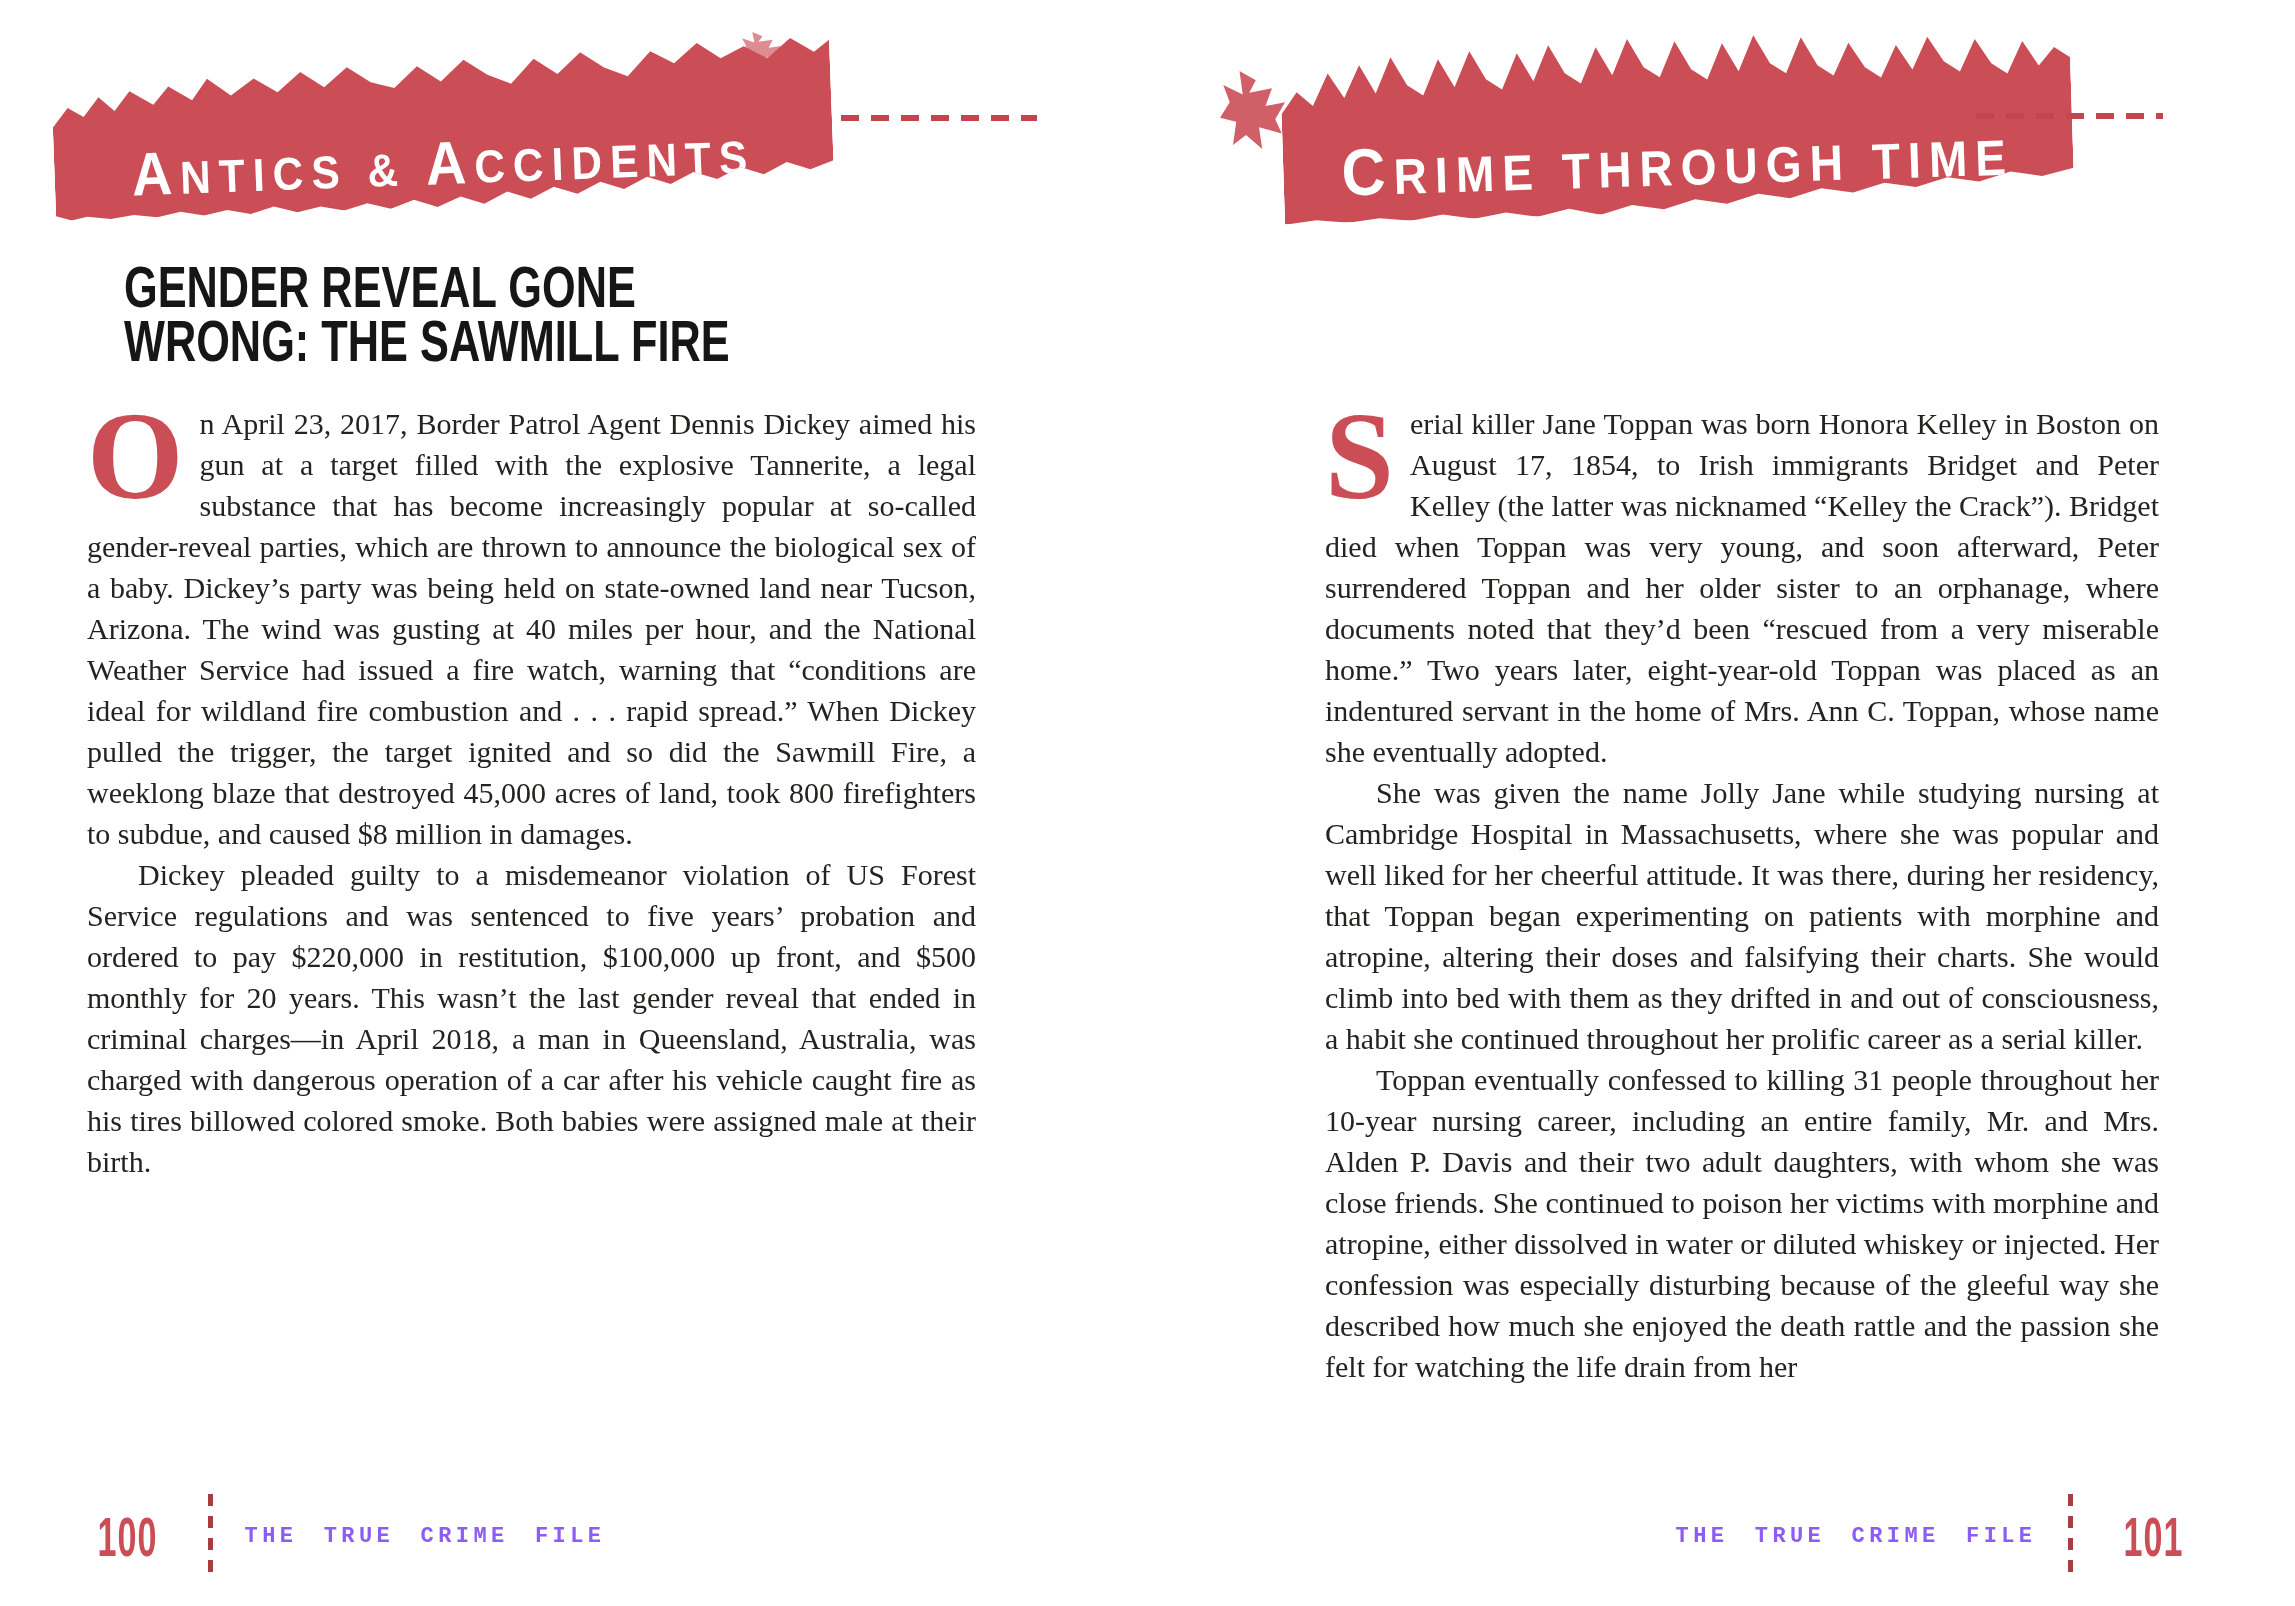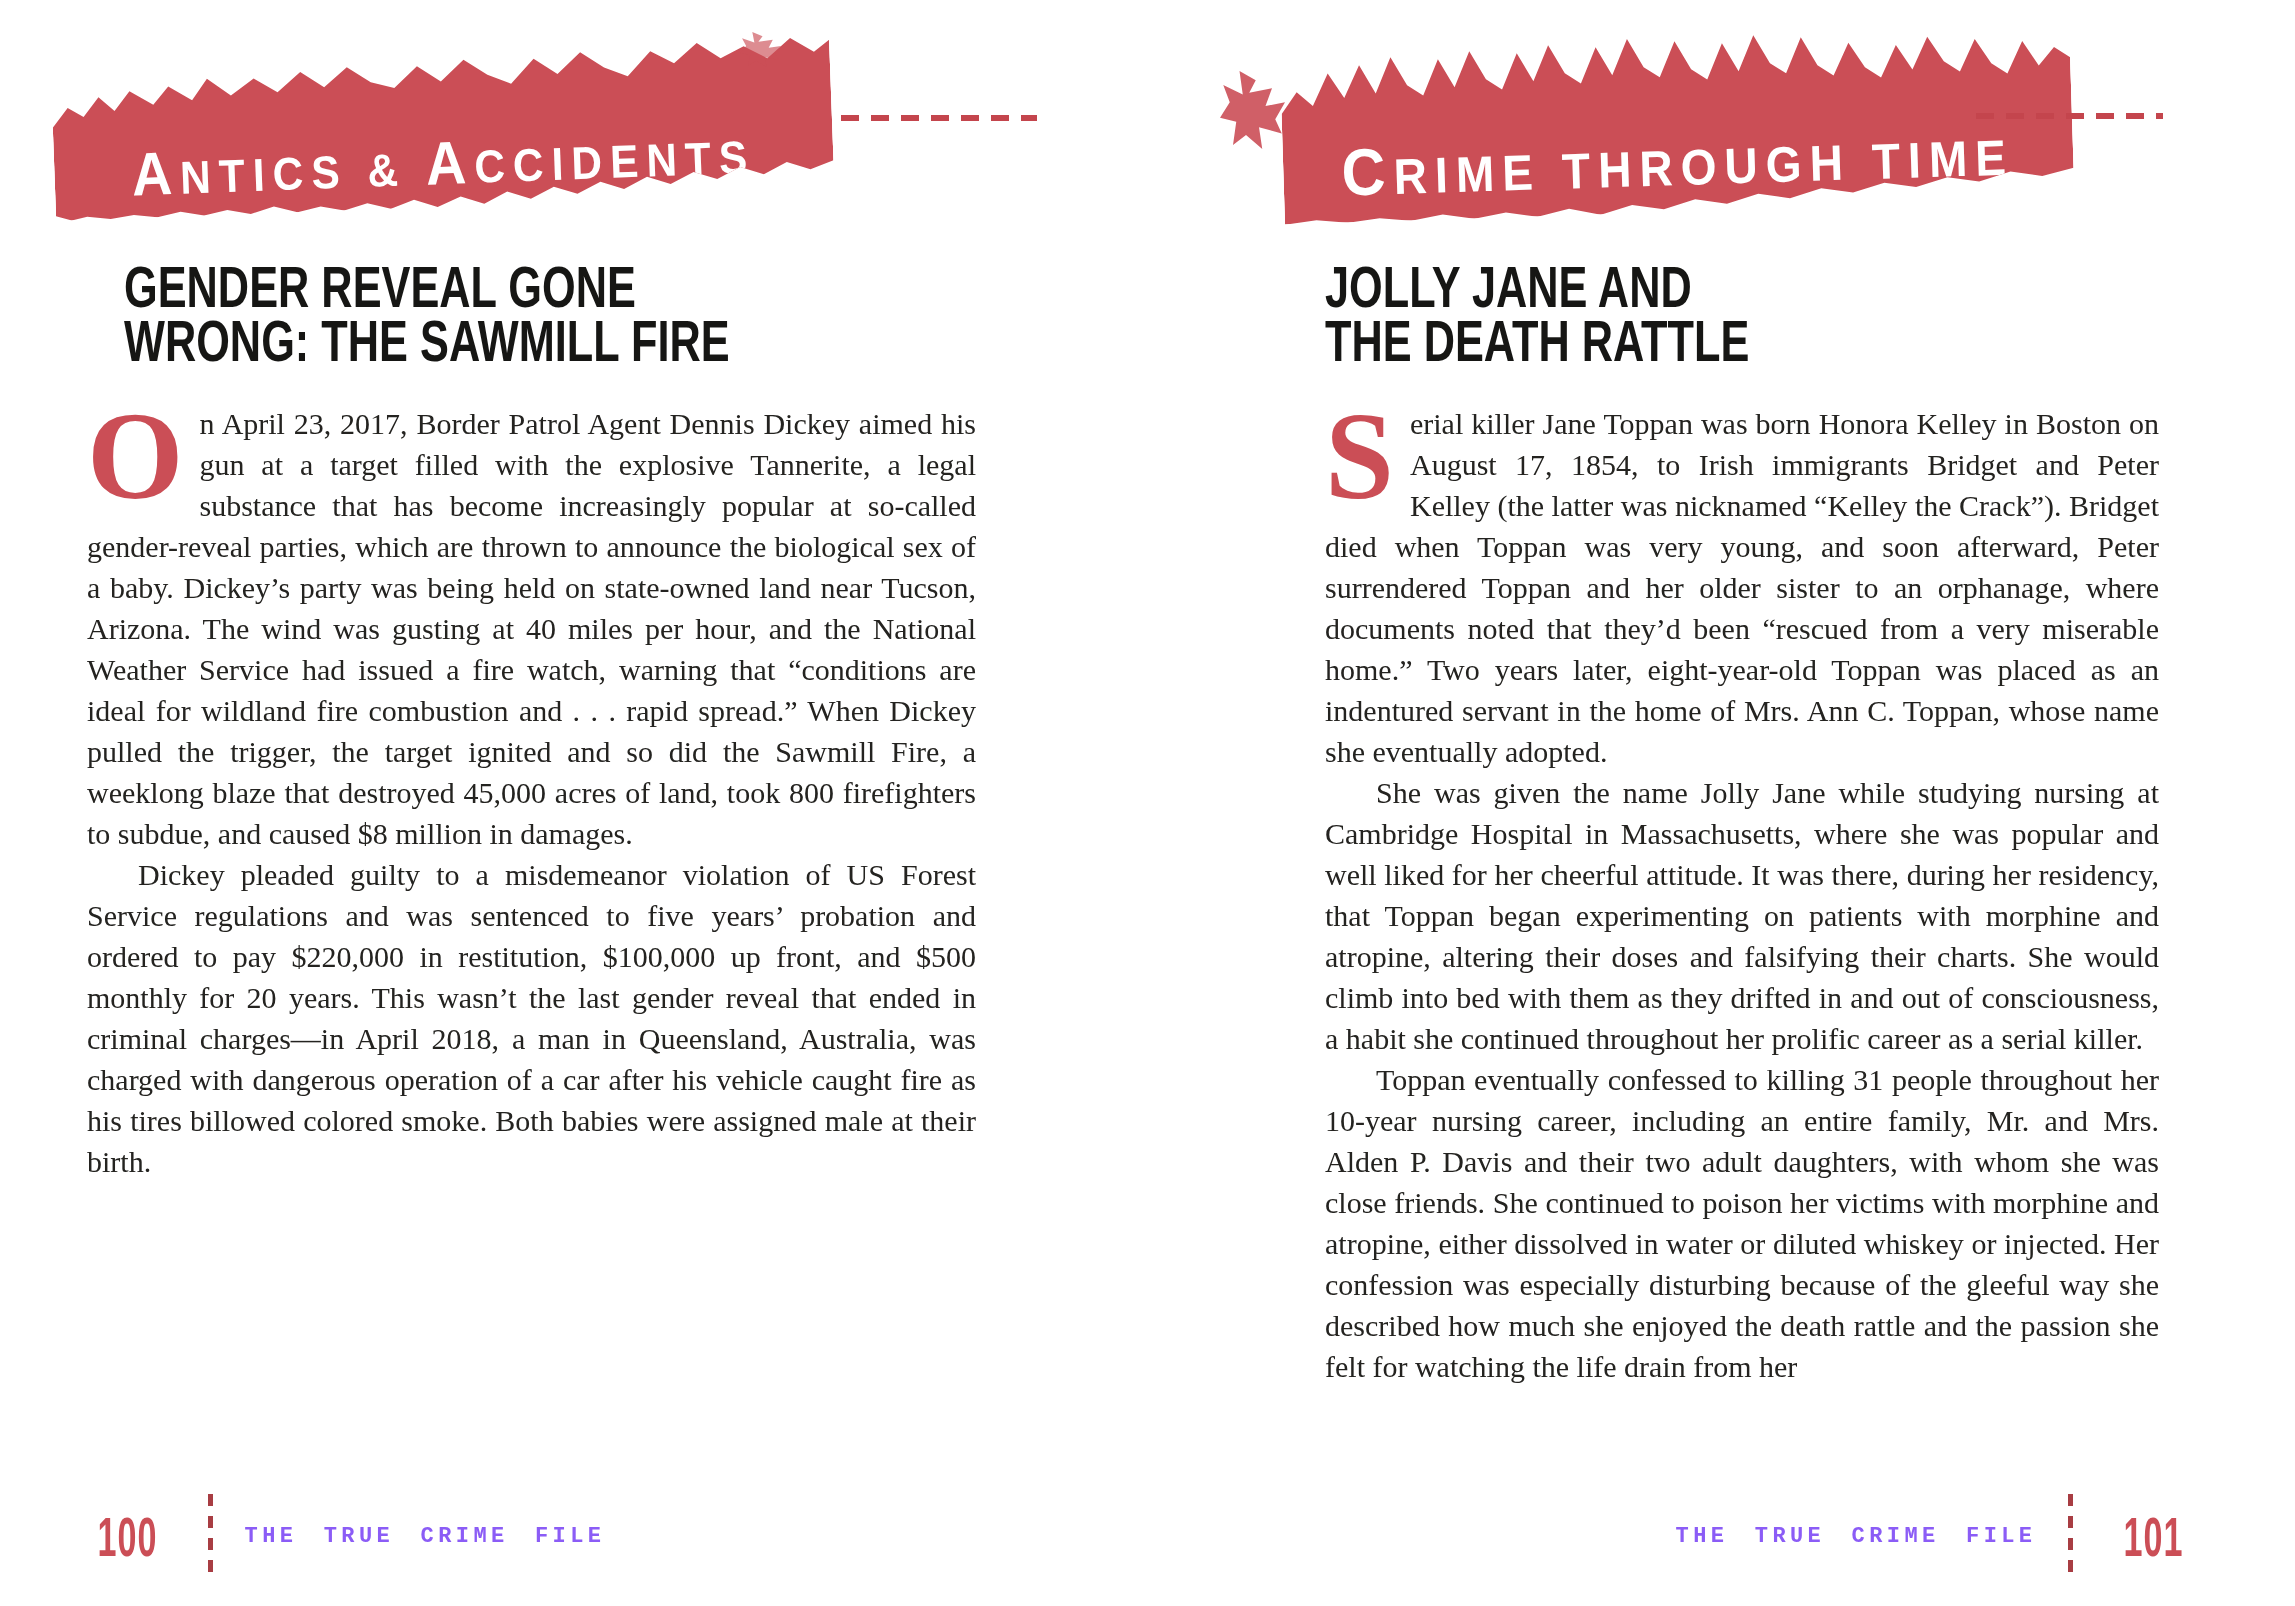--- a/index.html
+++ b/index.html
@@ -135,10 +135,6 @@
   </div>
   <div class="hdash" id="right-hdash"></div>
 
-  <div class="article-title" id="right-title">
-    <div class="title-line">JOLLY JANE AND</div>
-    <div class="title-line">THE DEATH RATTLE</div>
-  </div>
 
   <div class="article-body" id="right-body">
     <p class="para"><span class="dropcap">S</span><span>erial killer Jane Toppan was born Honora Kelley in Boston on August 17, 1854, to Irish immigrants Bridget and Peter Kelley (the latter was nicknamed “Kelley the Crack”). Bridget died when Toppan was very young, and soon afterward, Peter surrendered Toppan and her older sister to an orphanage, where documents noted that they’d been “rescued from a very miserable home.” Two years later, eight-year-old Toppan was placed as an indentured servant in the home of Mrs. Ann C. Toppan, whose name she eventually adopted.</span></p>

